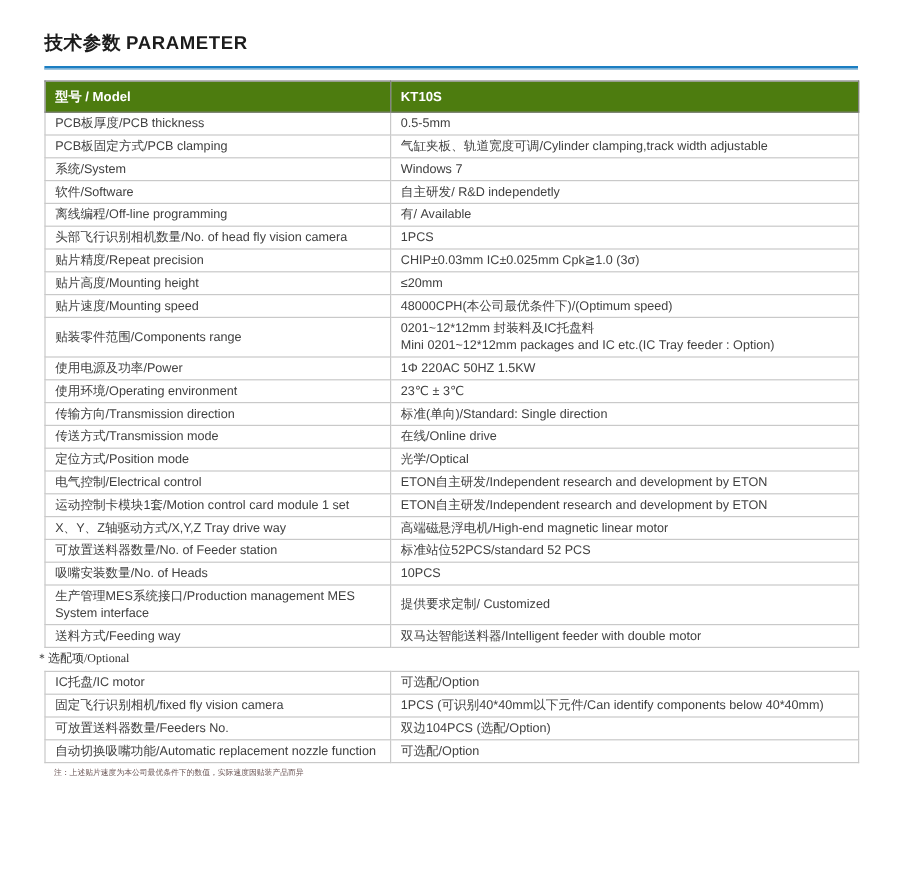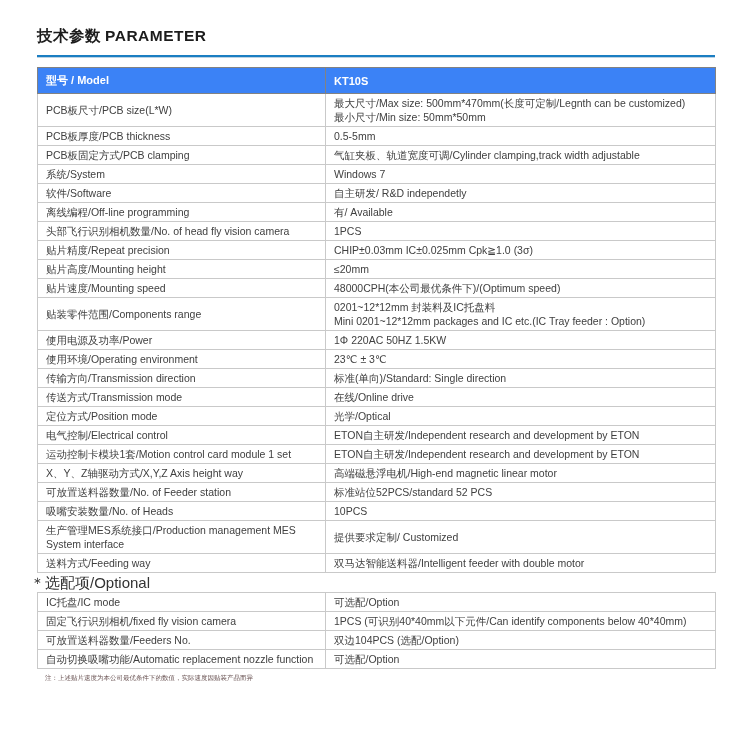--- a/index.html
+++ b/index.html
@@ -39,7 +39,7 @@
     vertical-align: middle;
   }
   table.param-table th {
-    background: #3b82f6;
+    background: #4d7c0f;
     color: #ffffff;
     font-size: 11px;
     font-weight: bold;

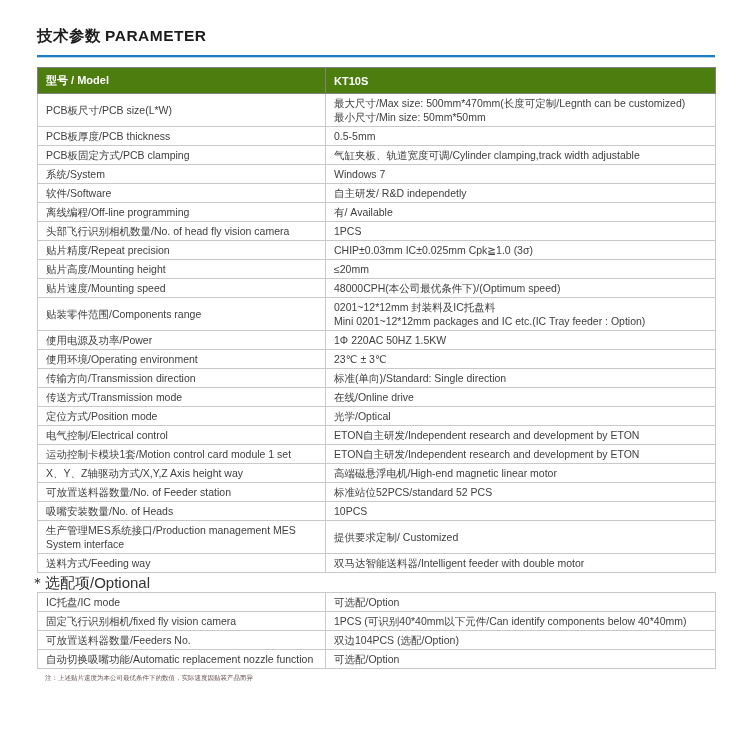--- a/index.html
+++ b/index.html
@@ -94,11 +94,6 @@
     </thead>
     <tbody id="main-rows">
         <tr>
-          <td>PCB板尺寸/PCB size(L*W)</td>
-          <td>最大尺寸/Max size:  500mm*470mm(长度可定制/Legnth can be customized)
-最小尺寸/Min  size:  50mm*50mm</td>
-        </tr>
-        <tr>
           <td>PCB板厚度/PCB thickness</td>
           <td>0.5-5mm</td>
         </tr>

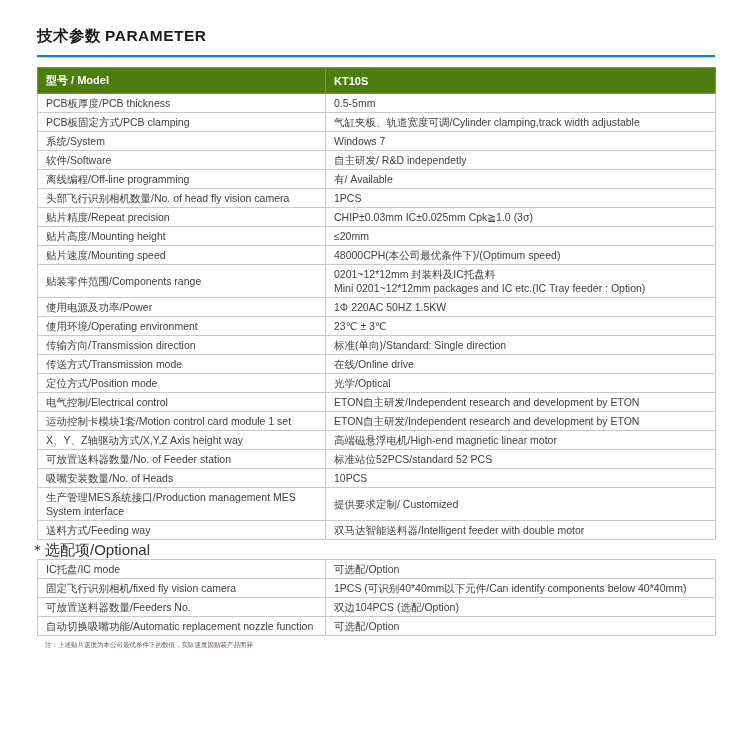--- a/index.html
+++ b/index.html
@@ -163,7 +163,7 @@
           <td>ETON自主研发/Independent research and development by ETON</td>
         </tr>
         <tr>
-          <td>X、Y、Z轴驱动方式/X,Y,Z Axis height way</td>
+          <td>X、Y、Z轴驱动方式/X,Y,Z Tray drive way</td>
           <td>高端磁悬浮电机/High-end magnetic linear motor</td>
         </tr>
         <tr>

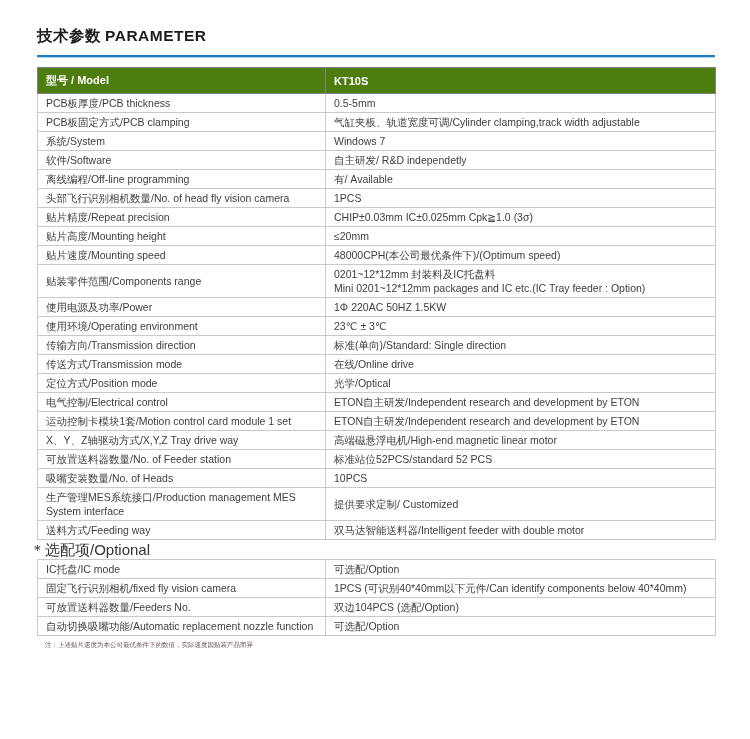--- a/index.html
+++ b/index.html
@@ -58,10 +58,11 @@
   col.c-label { width: 288px; }
   col.c-value { width: 390px; }
   .section-label {
-    font-size: 15px;
+    font-size: 10px;
     color: #333333;
     margin: 3px 0 3px -7px;
     line-height: 13px;
+    font-family: Liberation Serif, serif;
   }
   .notes { margin-top: 4px; padding-left: 8px; }
   .note-zh {

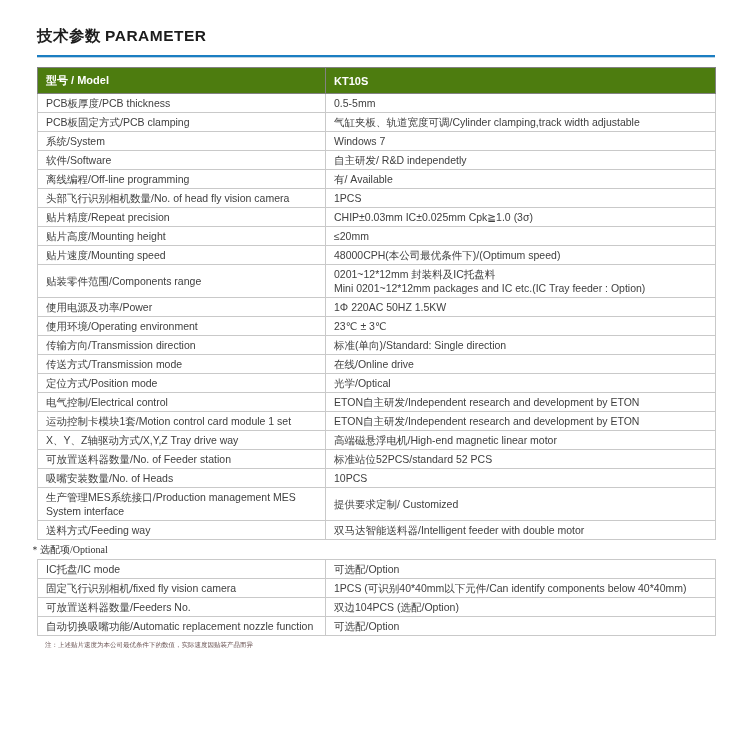--- a/index.html
+++ b/index.html
@@ -195,7 +195,7 @@
       </colgroup>
     <tbody id="optional-rows">
         <tr>
-          <td>IC托盘/IC mode</td>
+          <td>IC托盘/IC motor</td>
           <td>可选配/Option</td>
         </tr>
         <tr>

